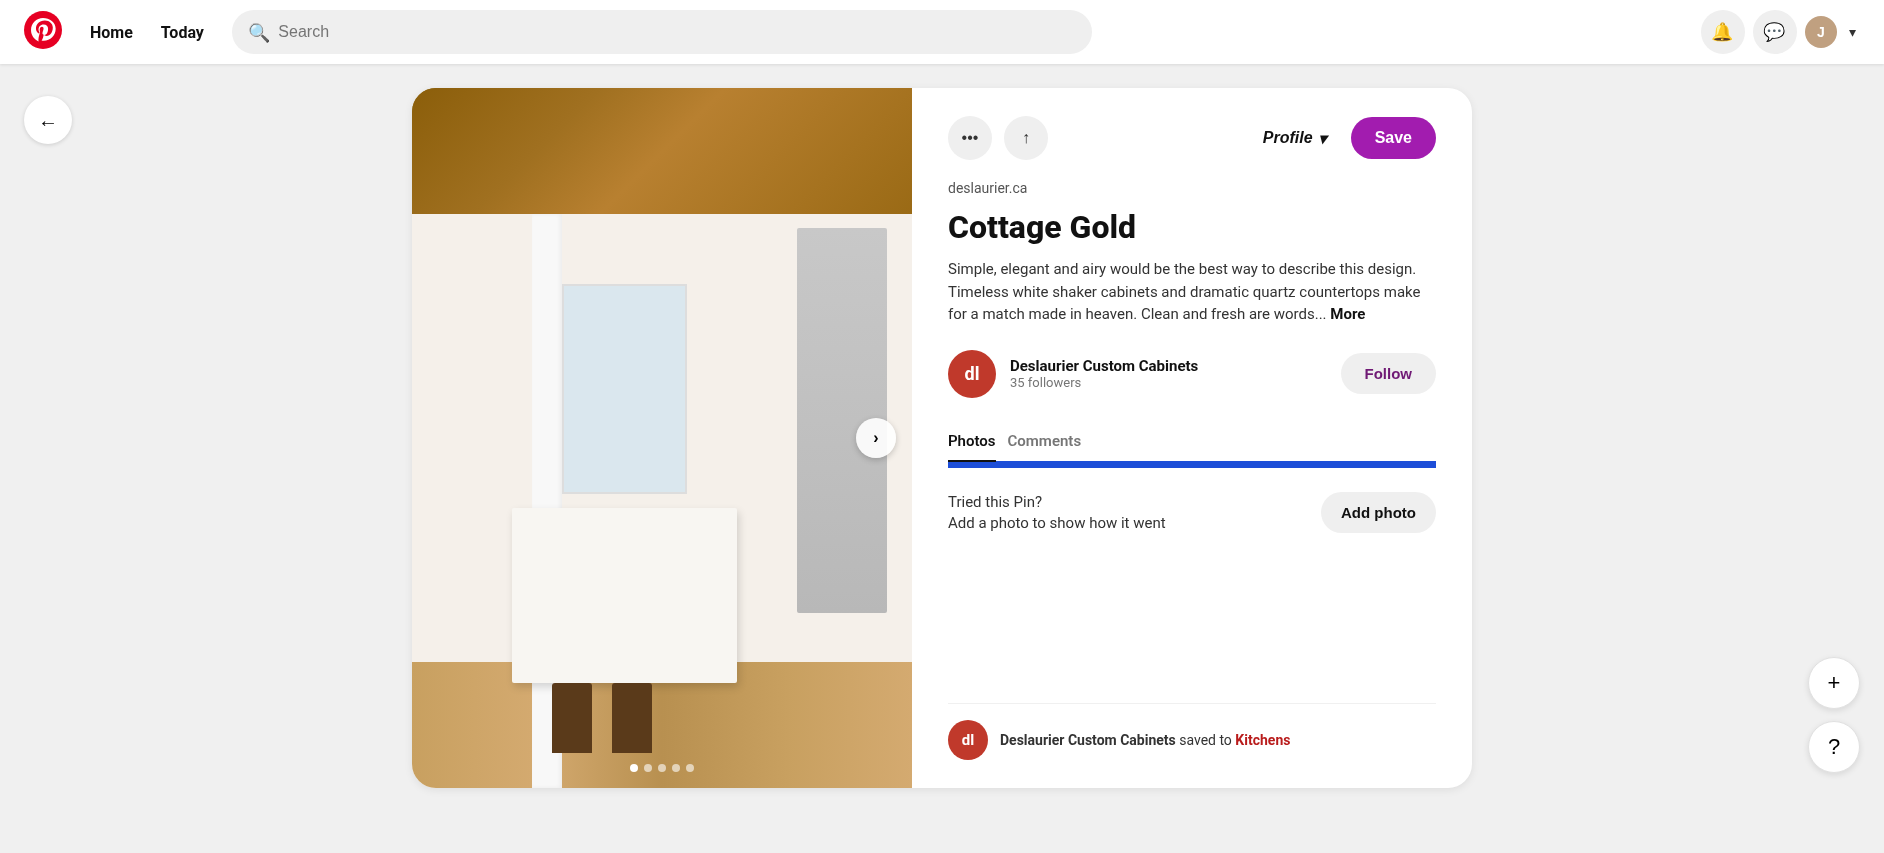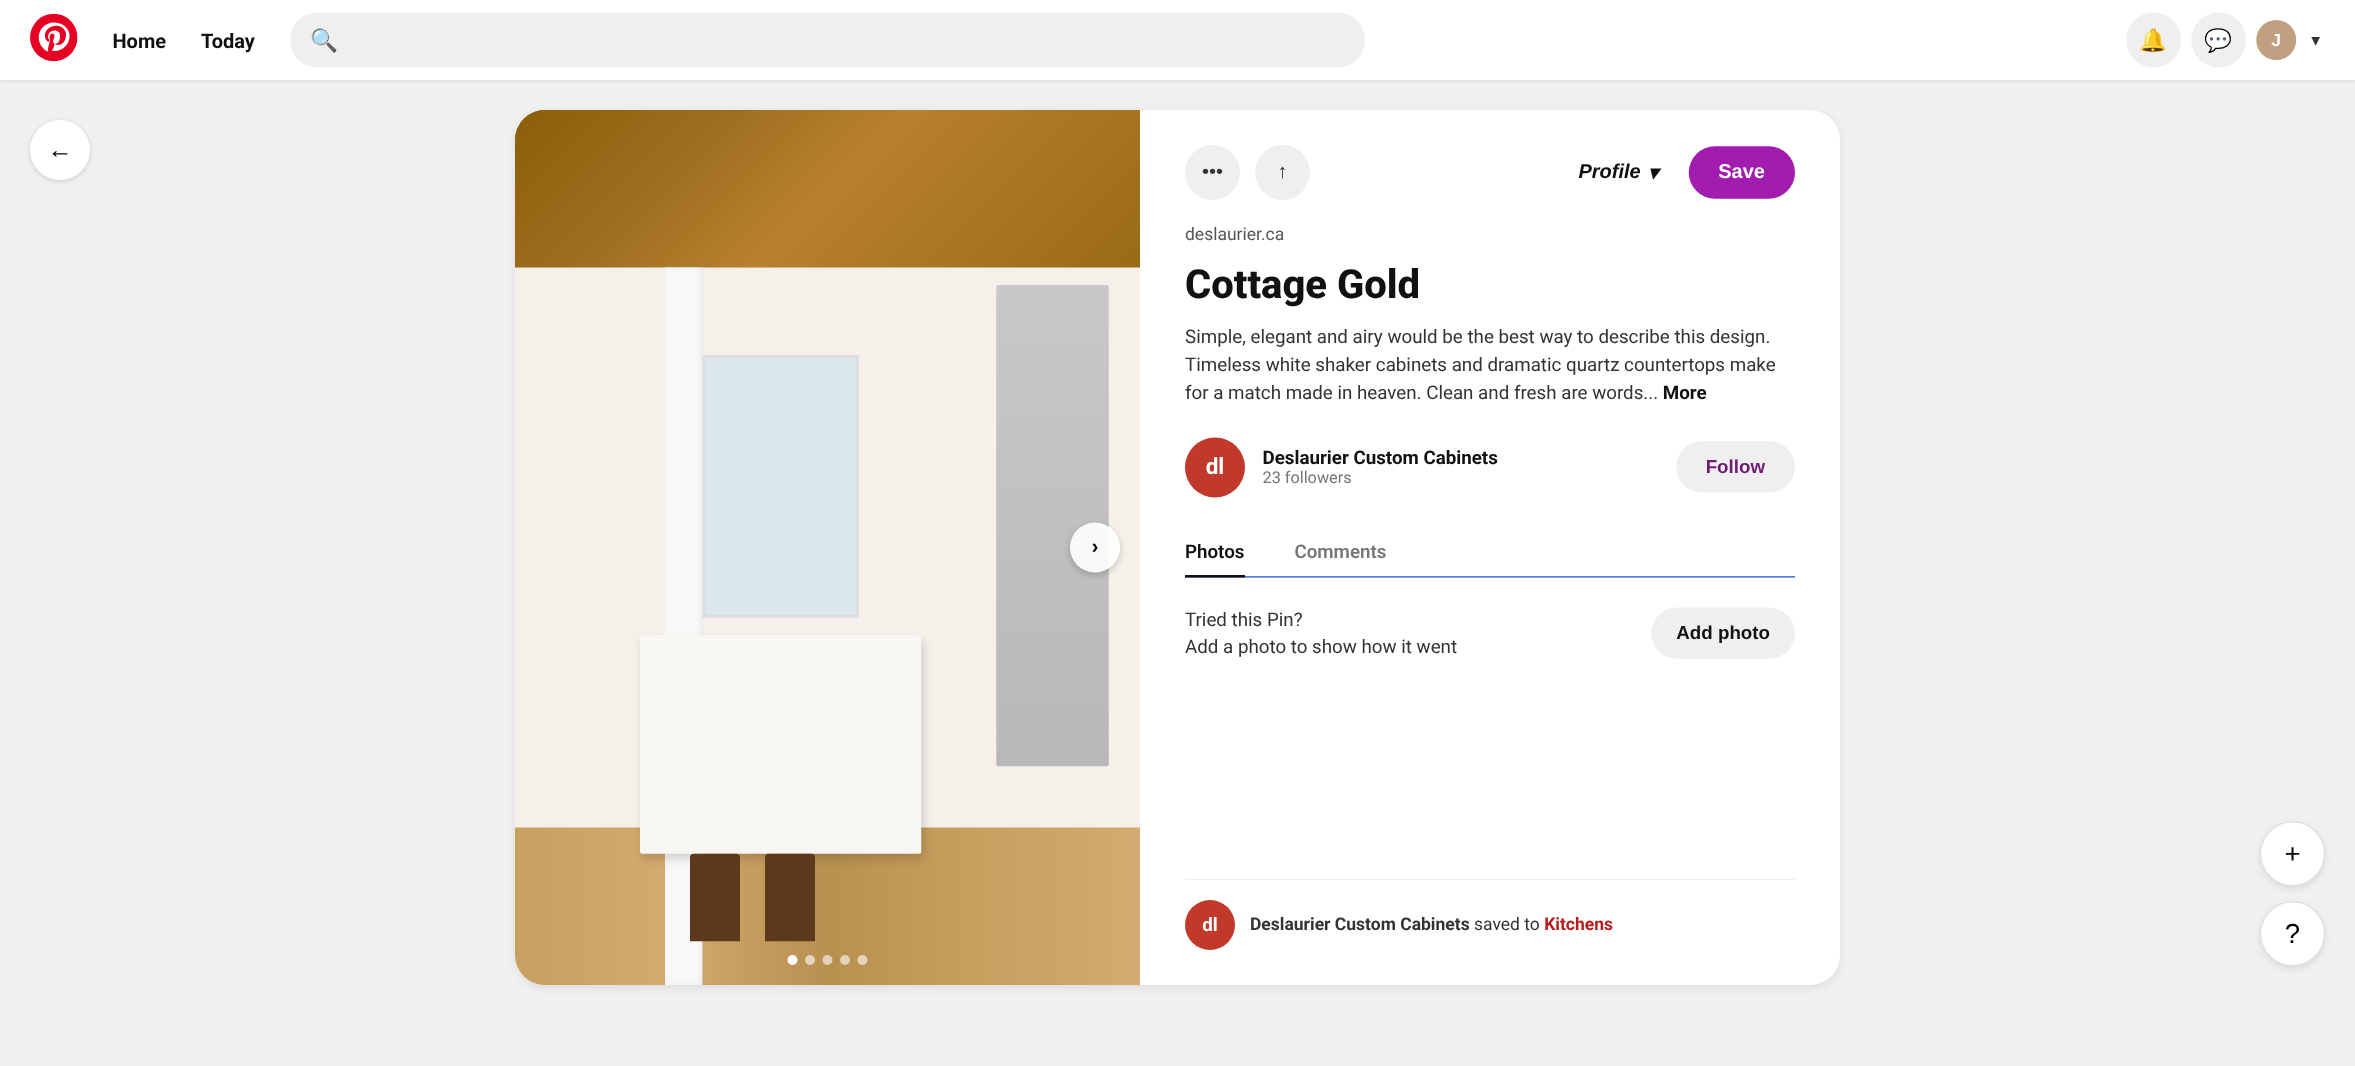--- a/index.html
+++ b/index.html
@@ -553,6 +553,7 @@
 
   <div class="search-bar">
     <span class="search-icon-wrap">🔍</span>
+    <input class="search-input" type="text" placeholder="Search" style="">
   </div>
 
   <div class="header-right">

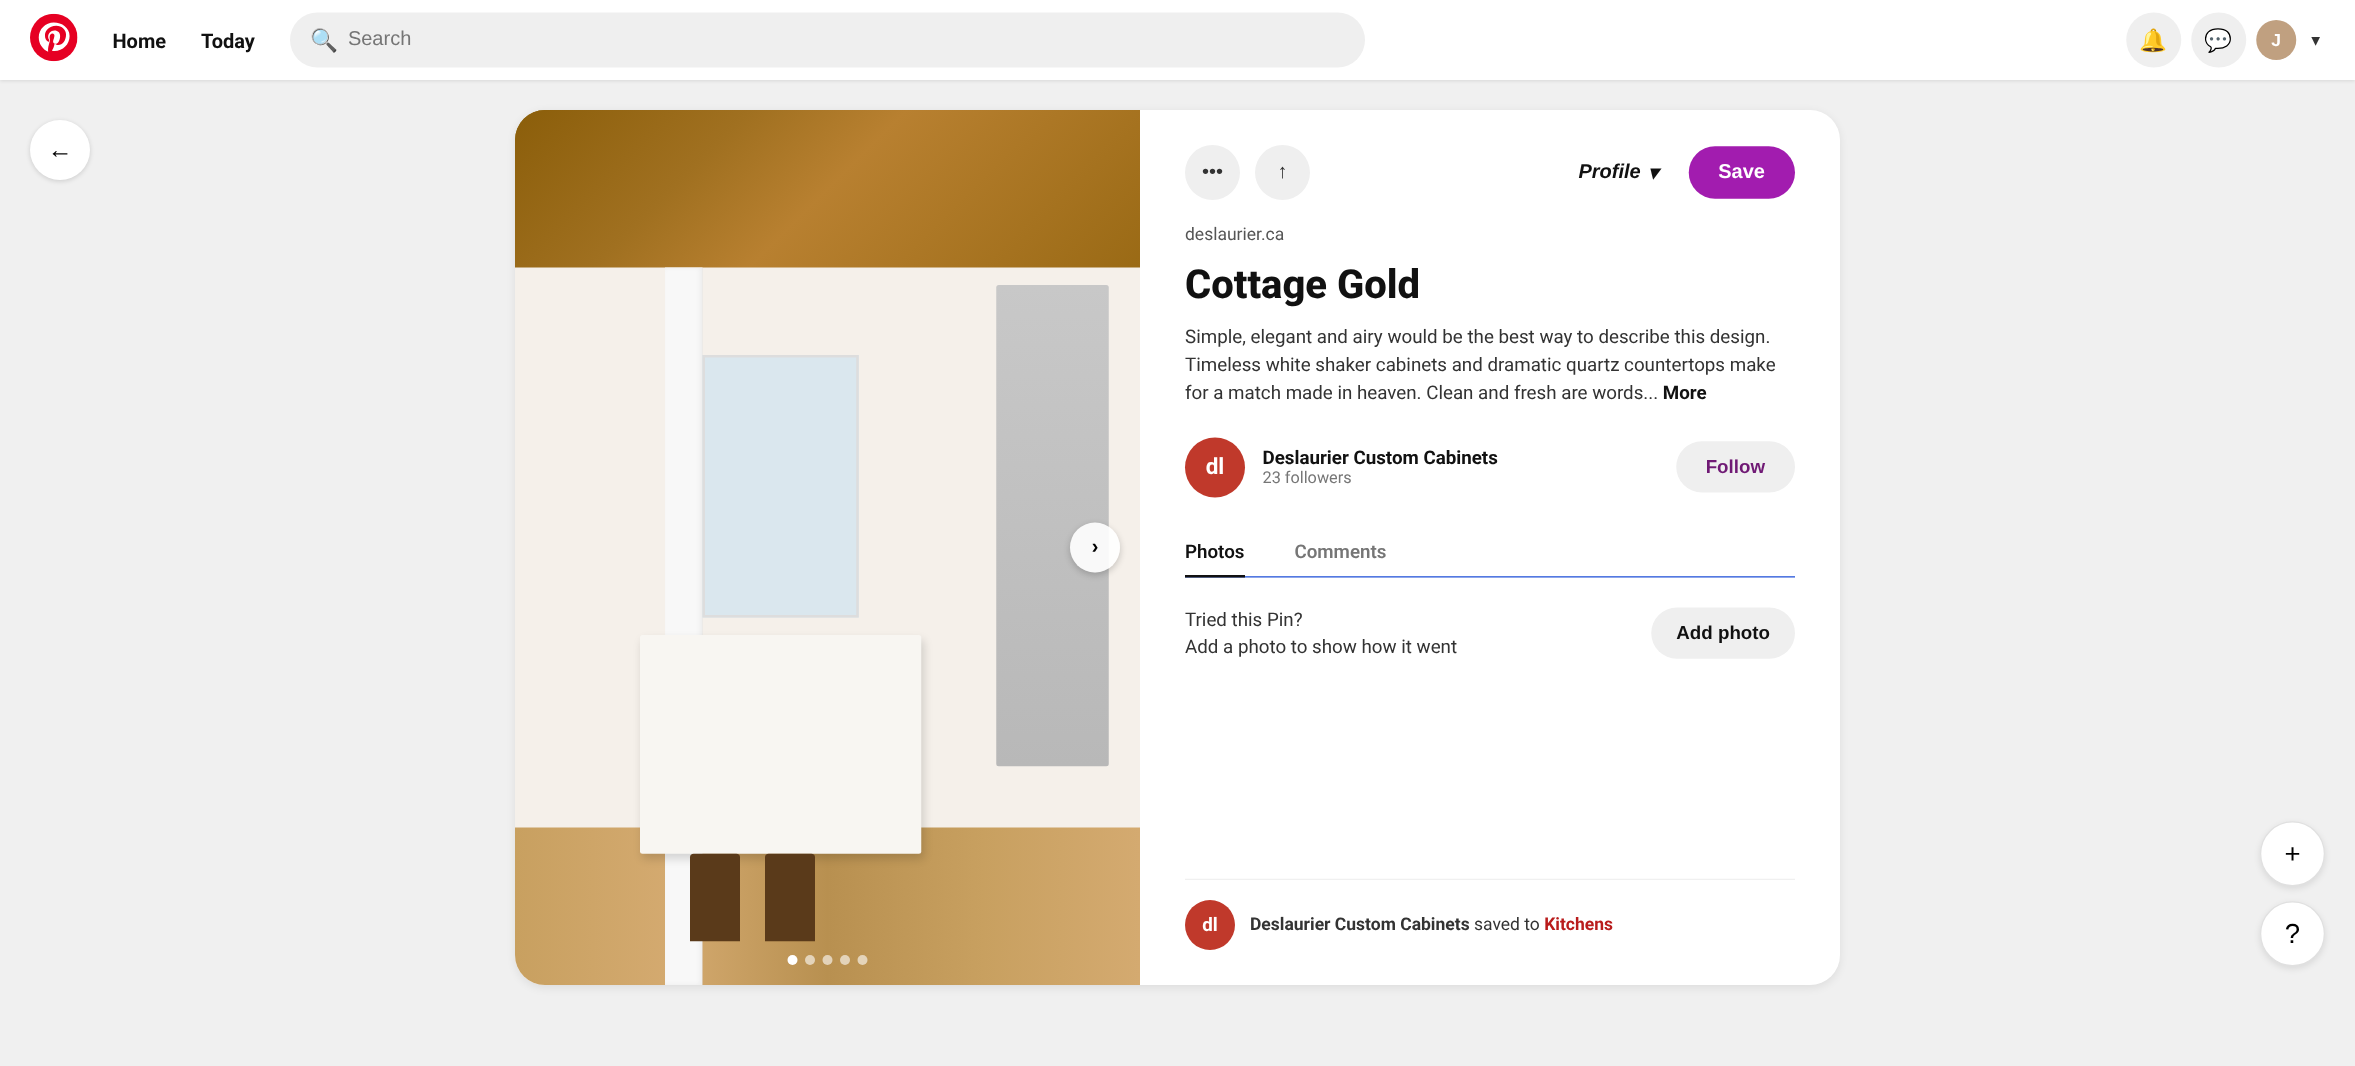--- a/index.html
+++ b/index.html
@@ -631,7 +631,7 @@
         <div class="author-avatar">dl</div>
         <div class="author-info">
           <div class="author-name">Deslaurier Custom Cabinets</div>
-          <div class="author-followers">23 followers</div>
+          <div class="author-followers">35 followers</div>
         </div>
         <button class="follow-btn">Follow</button>
       </div>

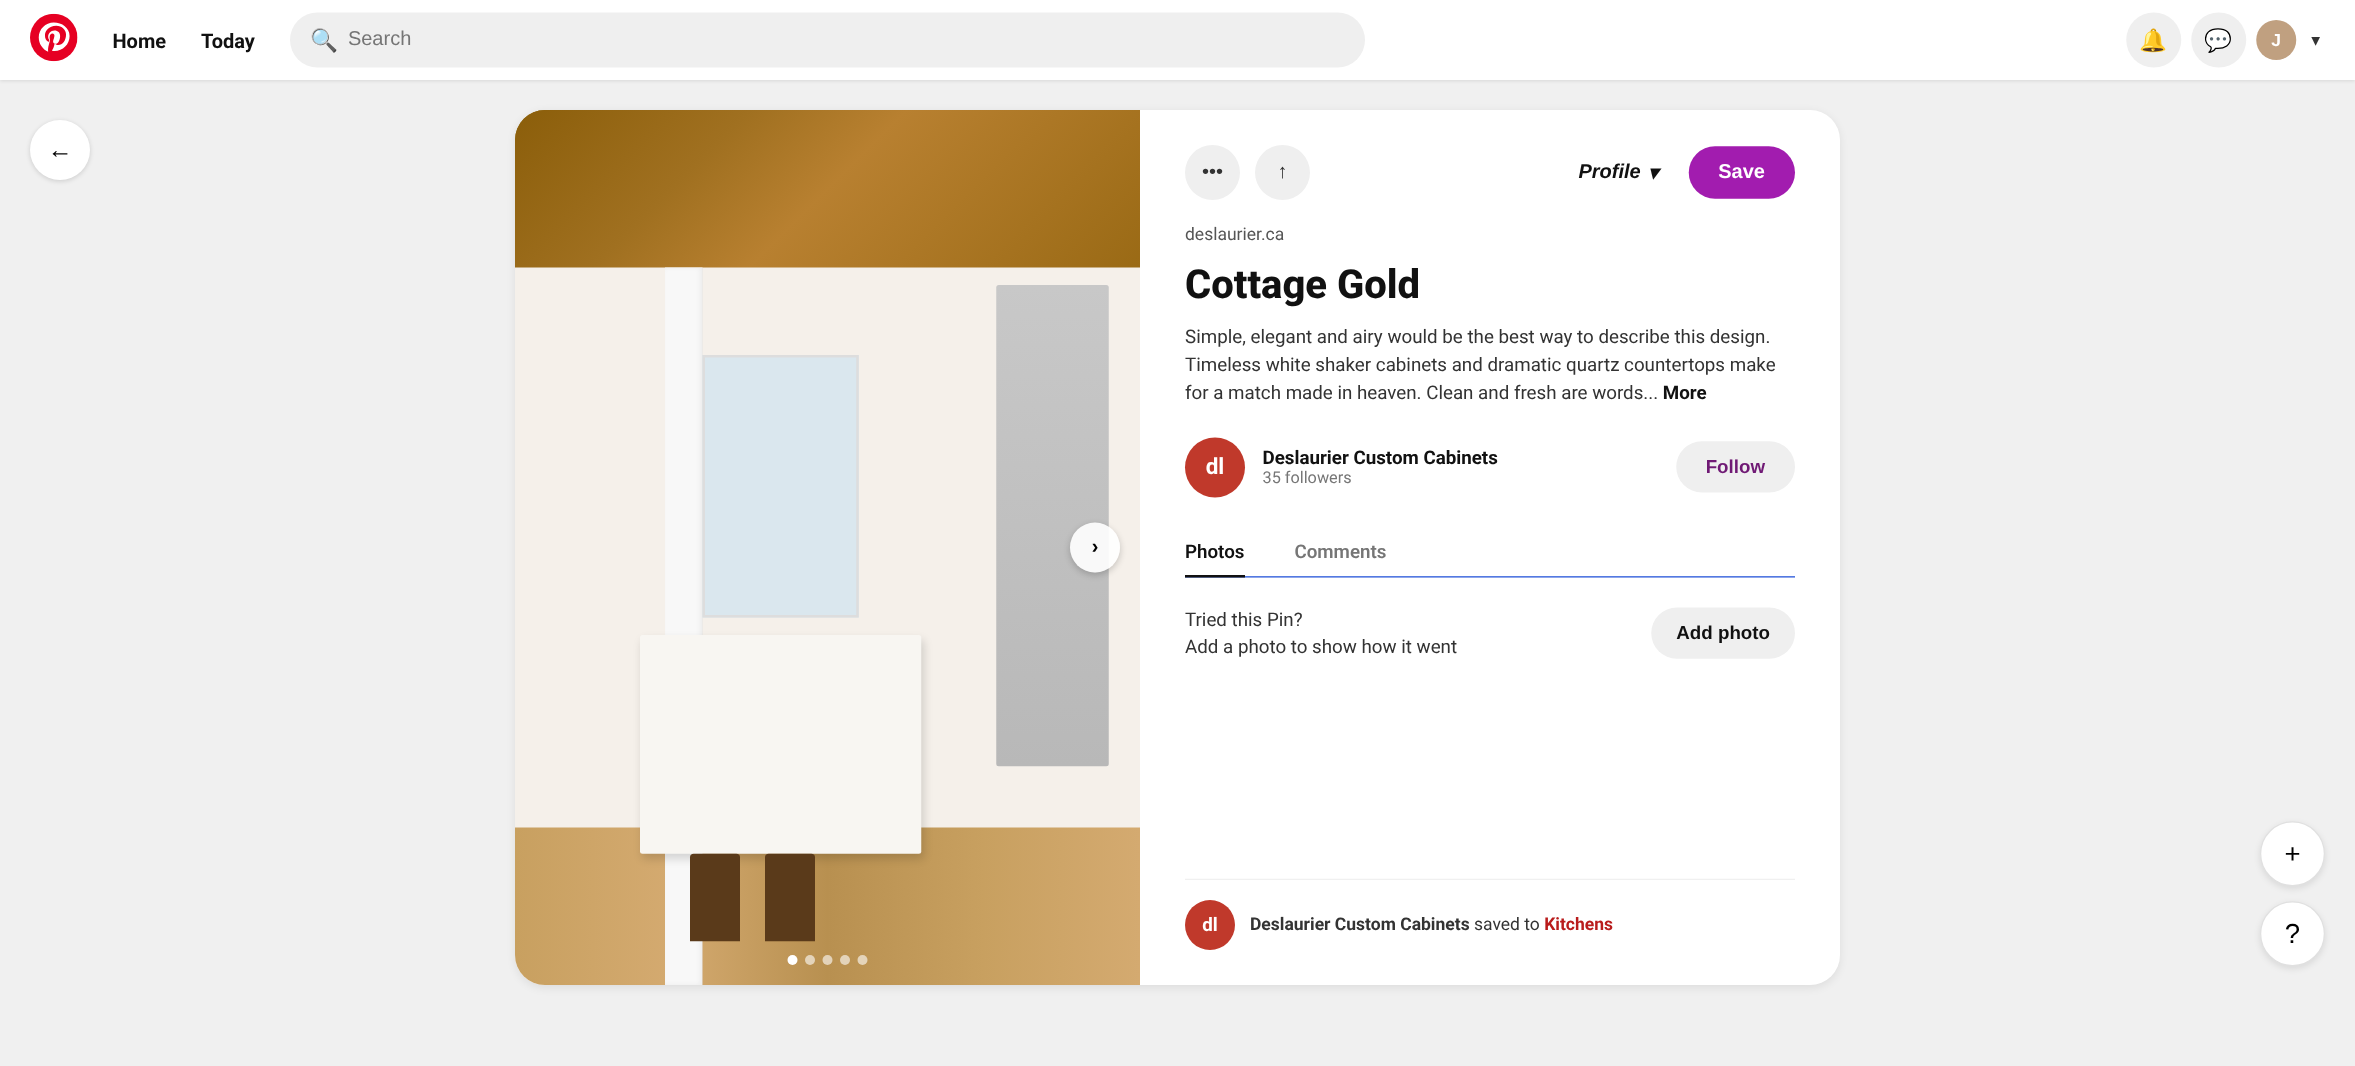--- a/index.html
+++ b/index.html
@@ -337,8 +337,8 @@
     
     .tabs {
       display: flex;
-      gap: 40px;
-      border-bottom: 1px solid #1d4ed8;
+      gap: 12px;
+      border-bottom: 7px solid #1d4ed8;
       margin-bottom: 24px;
     }
 

